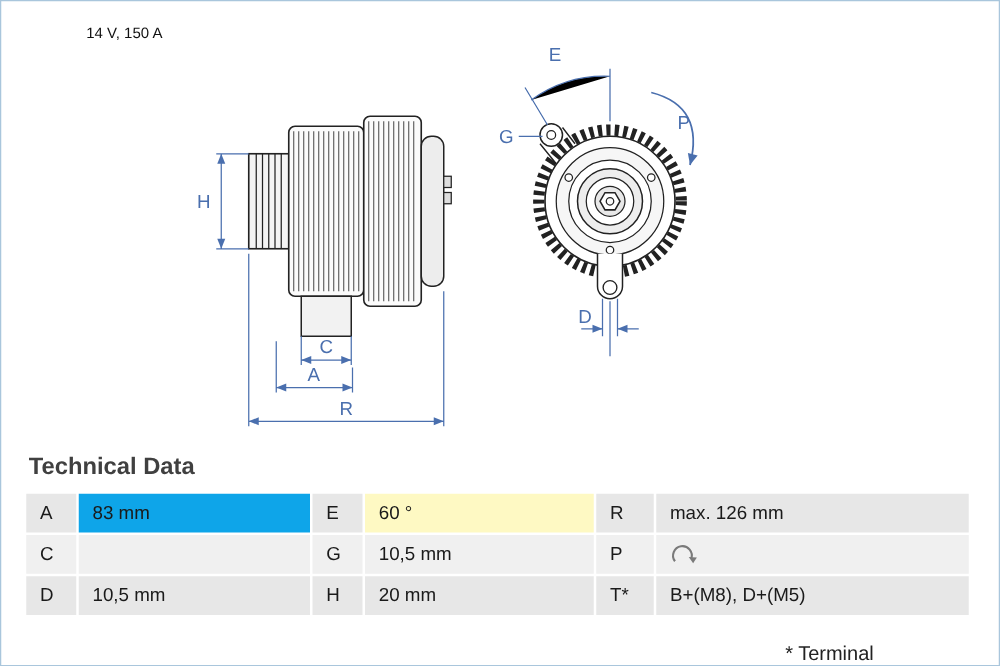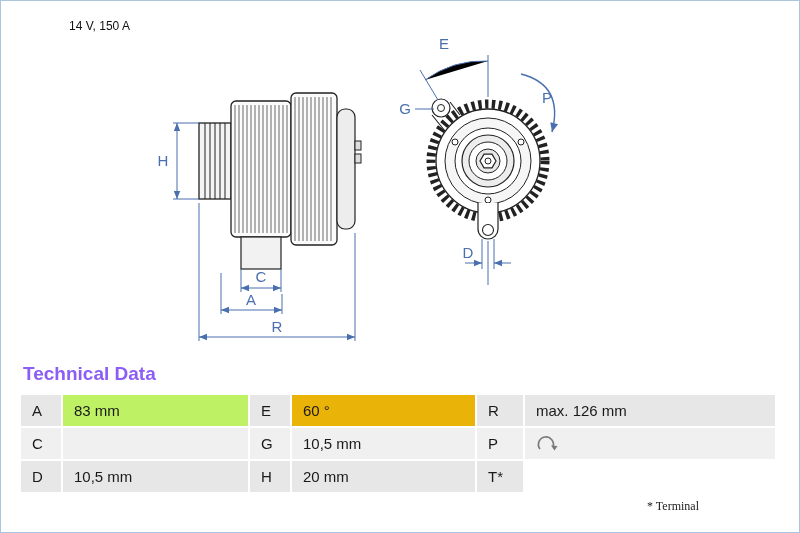--- a/index.html
+++ b/index.html
@@ -39,7 +39,7 @@
   .tech h2 {
     font-size: 19px;
     font-weight: bold;
-    color: #8b5cf6;
+    color: #404040;
     margin: 4px 0 10px 2px;
   }
   .data-table {

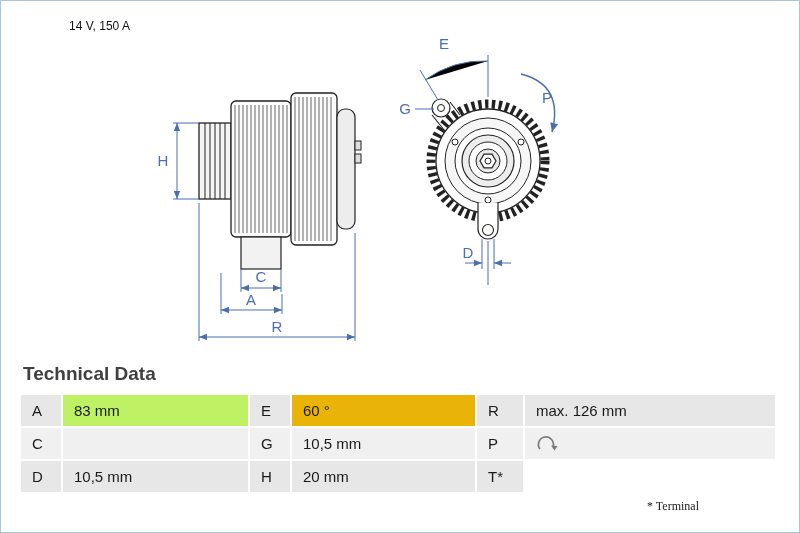--- a/index.html
+++ b/index.html
@@ -180,7 +180,7 @@
     <div class="data-table">
 
       <div class="cell r-a-wrap r-a cell-lbl" style="background:#e7e7e7">A</div>
-      <div class="cell" style="background:#bef264">83 mm</div>
+      <div class="cell" style="background:#0ea5e9">83 mm</div>
       <div class="cell" style="background:#e7e7e7">E</div>
       <div class="cell" style="background:#eab308">60 °</div>
       <div class="cell" style="background:#e7e7e7">R</div>

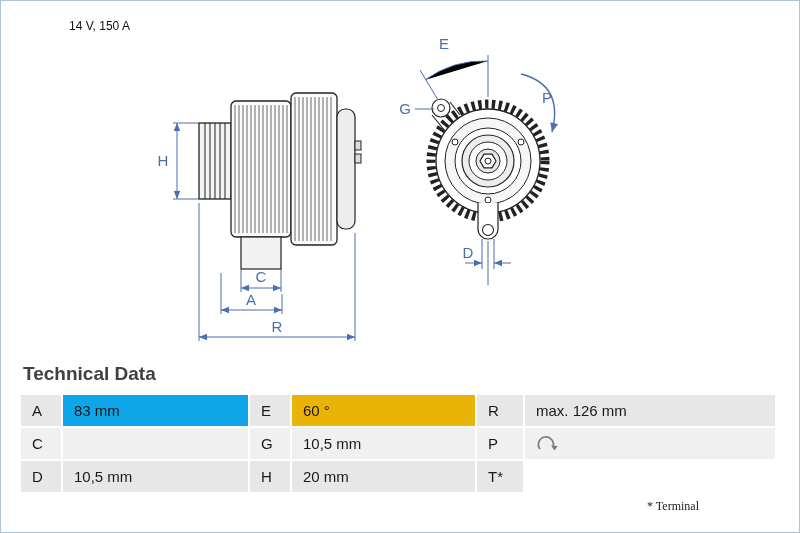--- a/index.html
+++ b/index.html
@@ -182,7 +182,7 @@
       <div class="cell r-a-wrap r-a cell-lbl" style="background:#e7e7e7">A</div>
       <div class="cell" style="background:#0ea5e9">83 mm</div>
       <div class="cell" style="background:#e7e7e7">E</div>
-      <div class="cell" style="background:#eab308">60 °</div>
+      <div class="cell" style="background:#fef9c3">60 °</div>
       <div class="cell" style="background:#e7e7e7">R</div>
       <div class="cell" style="background:#e7e7e7">max. 126 mm</div>
 

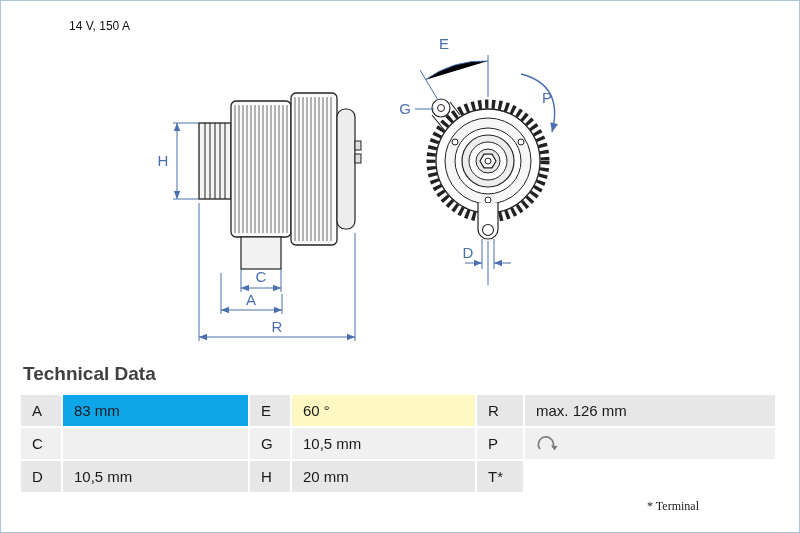--- a/index.html
+++ b/index.html
@@ -203,6 +203,7 @@
       <div class="cell" style="background:#e7e7e7">H</div>
       <div class="cell" style="background:#e7e7e7">20 mm</div>
       <div class="cell" style="background:#e7e7e7">T*</div>
+      <div class="cell" style="background:#e7e7e7">B+(M8), D+(M5)</div>
     </div>
 
     <div class="footnote">* Terminal</div>

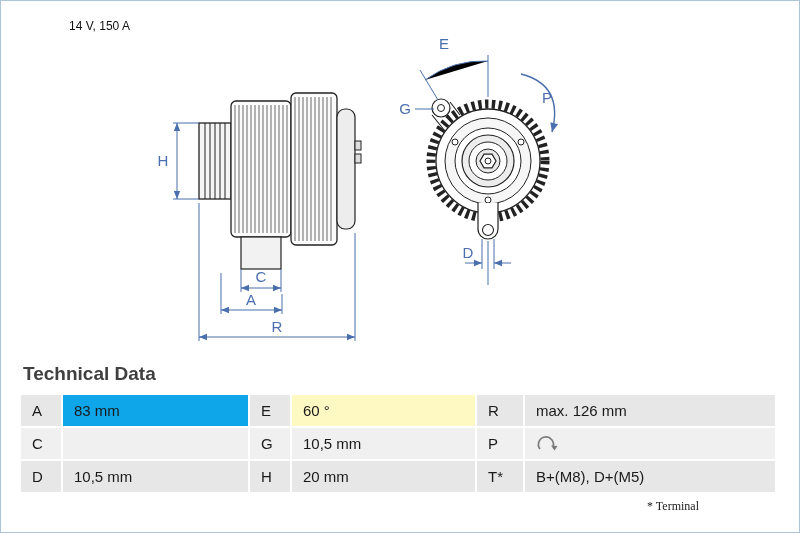--- a/index.html
+++ b/index.html
@@ -59,12 +59,11 @@
   }
   .cell.icon-cell { display: flex; align-items: center; }
   .footnote {
-    margin-top: 7px;
-    font-size: 12px;
+    margin-top: 23px;
+    font-size: 16px;
     color: #222222;
     text-align: right;
     padding-right: 76px;
-    font-family: Liberation Serif, serif;
   }
 </style>
 </head>

